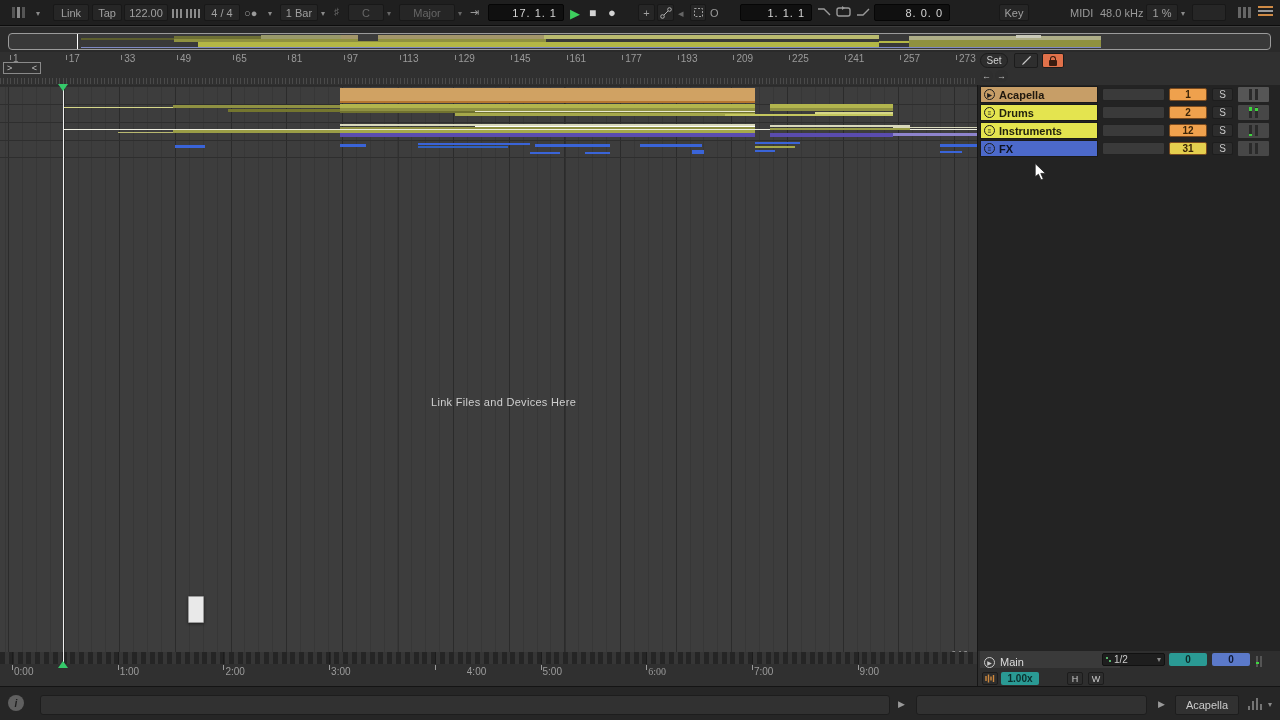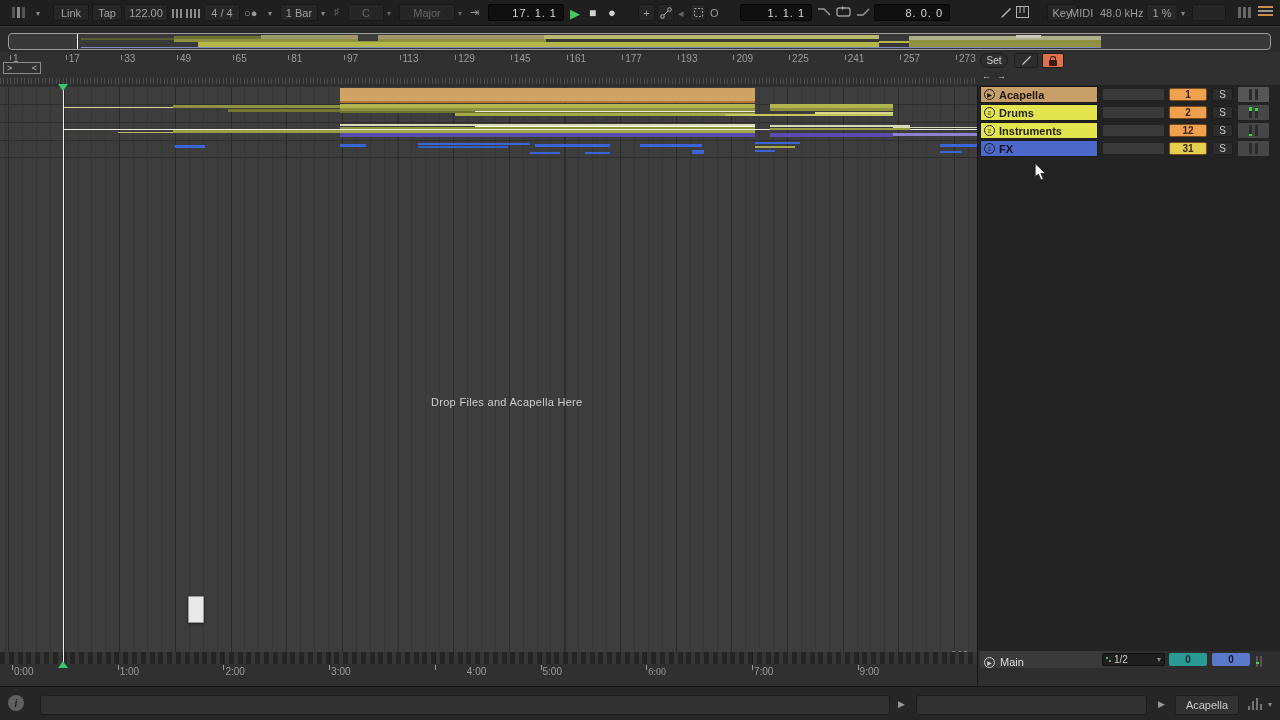--- a/index.html
+++ b/index.html
@@ -156,7 +156,7 @@
           <line x1="8" y1="1" x2="8" y2="7" stroke="#b0b0b0"></line>
         </svg>
       </div>
-    <div class="tb-box" style="left:1047px;width:30px;">Key</div>
+    <div class="tb-box" style="left:999px;width:30px;">Key</div>
     <span class="tb-text" style="left:1070px;top:7px;">MIDI</span>
     <span class="tb-text" style="left:1100px;top:7px;">48.0 kHz</span>
     <div class="tb-box" style="left:1146px;width:32px;">1 %</div>

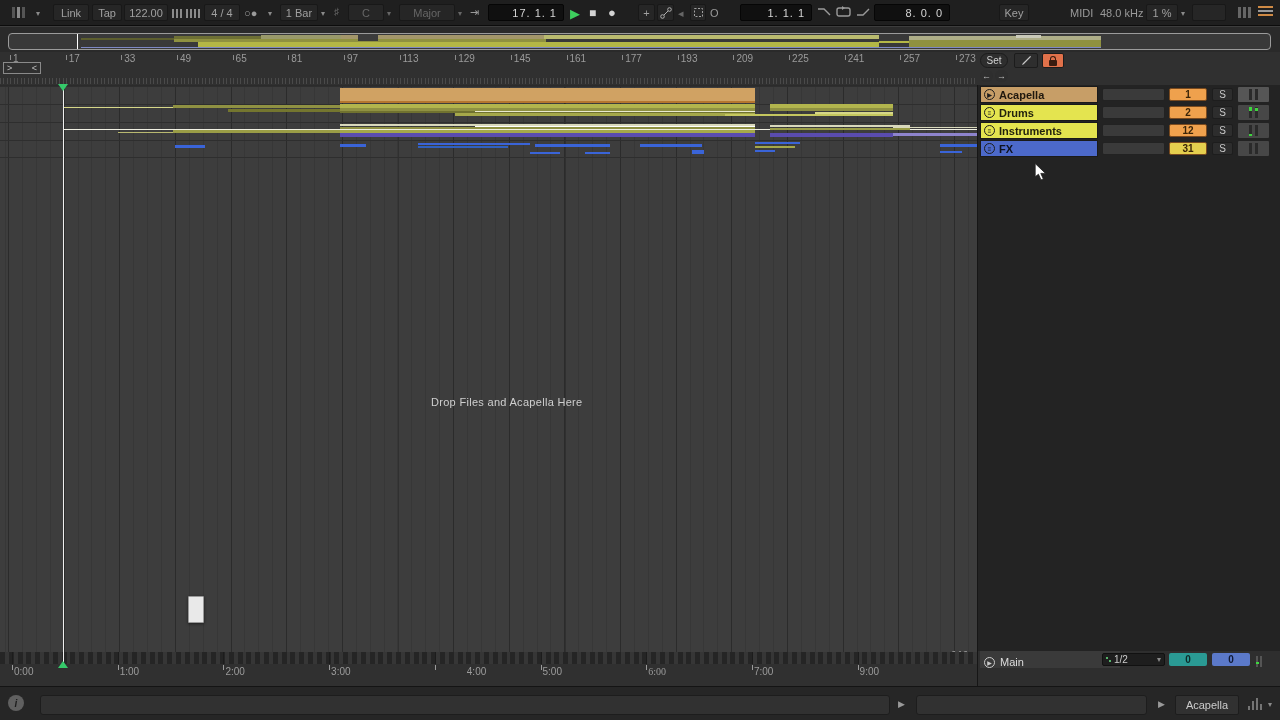--- a/index.html
+++ b/index.html
@@ -300,7 +300,7 @@
         <div class="seg" style="left: 755px; top: 64px; width: 20px; height: 2px; background: rgb(58, 100, 216);"></div>
         <div class="seg" style="left: 940px; top: 65px; width: 22px; height: 2px; background: rgb(58, 100, 216);"></div>
       </div>
-    <div class="drophint">Drop Files and Acapella Here</div>
+    <div class="drophint">Link Files and Devices Here</div>
     <div class="ghost"></div>
     <div class="tsig41">4/1</div>
   </div>

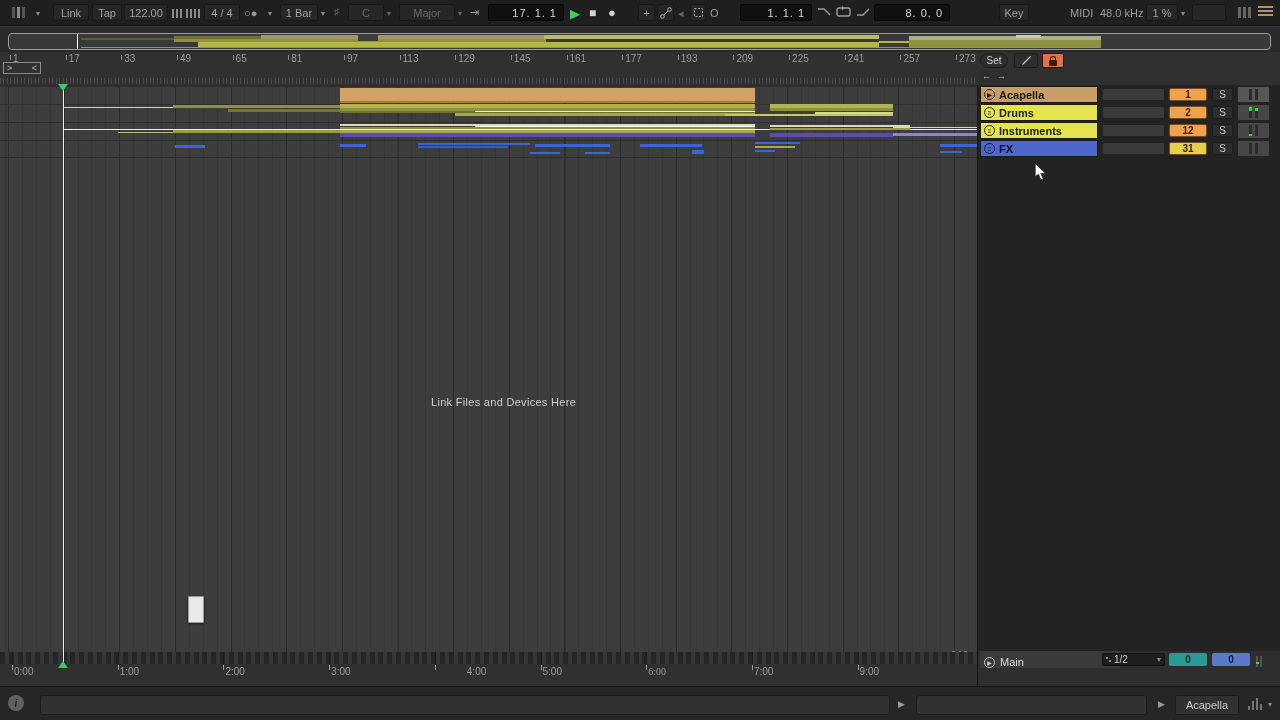--- a/index.html
+++ b/index.html
@@ -390,6 +390,21 @@
       <span class="vbar th" style="height:11px;background:#555;"></span><span class="vbar th" style="height:11px;background:#555;"></span>
       <span class="mgreen" style="left:0;top:9px;height:2px;position:absolute;"></span>
     </span>
+    <div class="zoomrow">
+      <span class="abs" style="left:4px;top:2px;width:16px;height:13px;background:#2d2d2d;border:1px solid #1c1c1c;border-radius:2px;display:flex;align-items:center;justify-content:center;">
+        <svg width="11" height="9" viewBox="0 0 11 9">
+            <g stroke="#d08a3e" stroke-width="1.4">
+              <line x1="1" y1="2" x2="1" y2="7"></line>
+              <line x1="3.5" y1="0.5" x2="3.5" y2="8.5"></line>
+              <line x1="6" y1="2.5" x2="6" y2="6.5"></line>
+              <line x1="8.5" y1="1" x2="8.5" y2="8"></line>
+            </g>
+          </svg>
+      </span>
+      <div class="valchip" style="left: 23px; width: 38px; color: rgb(11, 46, 44); background: rgb(42, 154, 148);">1.00x</div>
+      <div class="hwbtn" style="left:89px;">H</div>
+      <div class="hwbtn" style="left:110px;">W</div>
+    </div>
   </div>
 
   <div class="timeruler">

